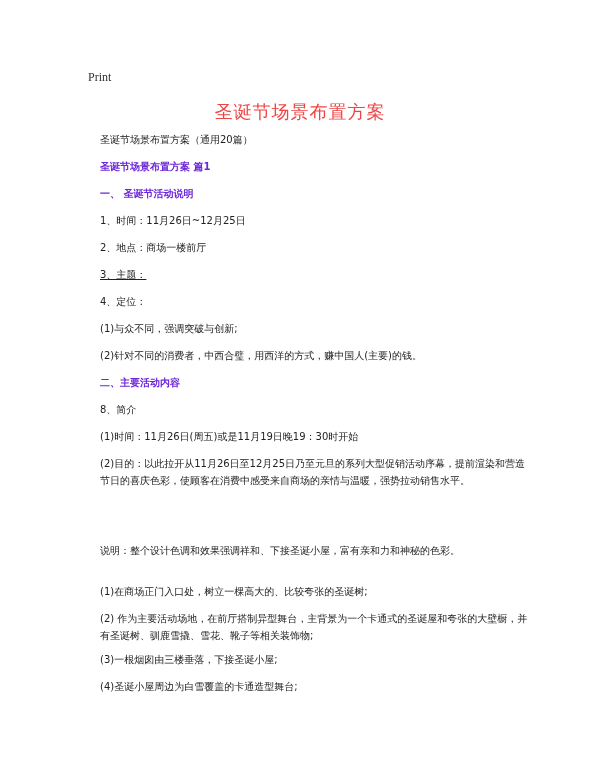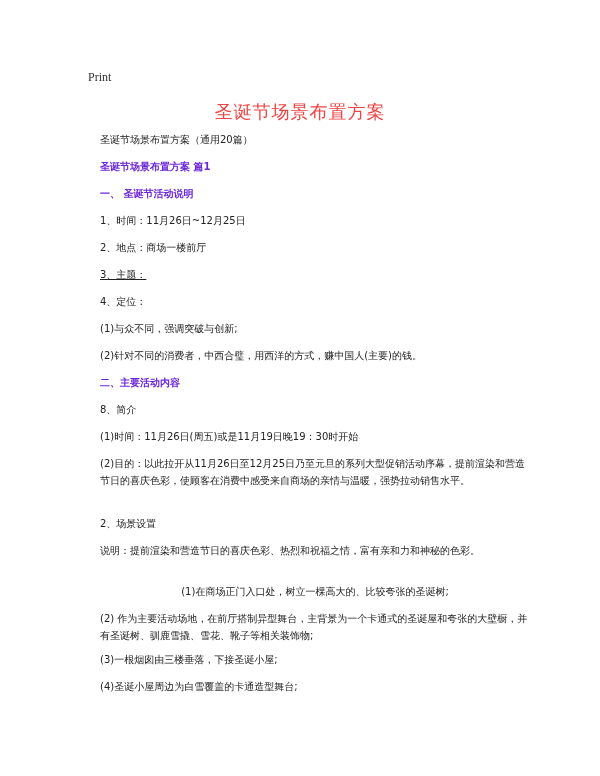--- a/index.html
+++ b/index.html
@@ -35,7 +35,6 @@
   <div class="line" style="top:401px;">8、简介</div>
   <div class="line" style="top:428px;">(1)时间：11月26日(周五)或是11月19日晚19：30时开始</div>
   <div class="line" style="top:455px;">(2)目的：以此拉开从11月26日至12月25日乃至元旦的系列大型促销活动序幕，提前渲染和营造节日的喜庆色彩，使顾客在消费中感受来自商场的亲情与温暖，强势拉动销售水平。</div>
-  <div class="line" style="top:515px;">2、场景设置</div>
   <div class="line" style="top:542px;">说明：提前渲染和营造节日的喜庆色彩、热烈和祝福之情，富有亲和力和神秘的色彩。</div>
   <div class="line" style="top:583px;text-align:center;">(1)在商场正门入口处，树立一棵高大的、比较夸张的圣诞树;</div>
   <div class="line" style="top:610px;">(2) 作为主要活动场地，在前厅搭制异型舞台，主背景为一个卡通式的圣诞屋和夸张的大壁橱，并有圣诞树、驯鹿雪撬、雪花、靴子等相关装饰物;</div>

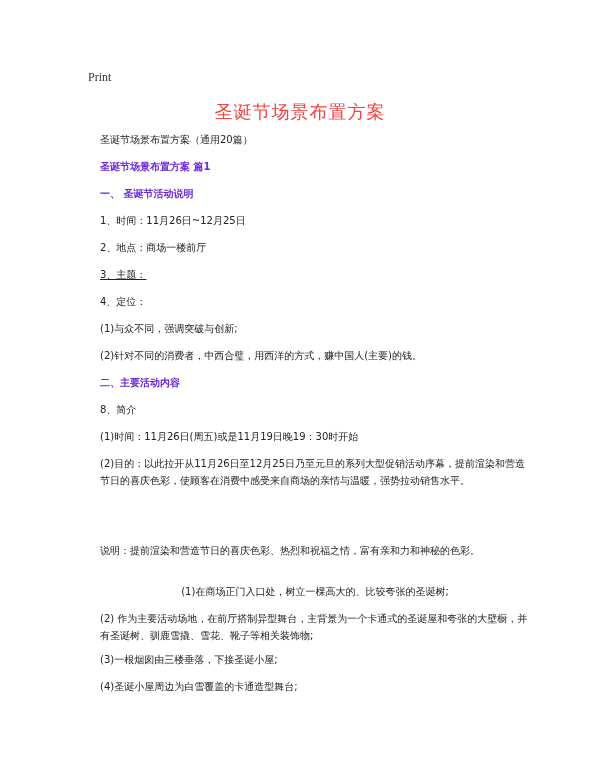--- a/index.html
+++ b/index.html
@@ -35,7 +35,7 @@
   <div class="line" style="top:401px;">8、简介</div>
   <div class="line" style="top:428px;">(1)时间：11月26日(周五)或是11月19日晚19：30时开始</div>
   <div class="line" style="top:455px;">(2)目的：以此拉开从11月26日至12月25日乃至元旦的系列大型促销活动序幕，提前渲染和营造节日的喜庆色彩，使顾客在消费中感受来自商场的亲情与温暖，强势拉动销售水平。</div>
-  <div class="line" style="top:542px;">说明：提前渲染和营造节日的喜庆色彩、热烈和祝福之情，富有亲和力和神秘的色彩。</div>
+  <div class="line" style="top:542px;">说明：整个设计色调和效果强调祥和、下接圣诞小屋，富有亲和力和神秘的色彩。</div>
   <div class="line" style="top:583px;text-align:center;">(1)在商场正门入口处，树立一棵高大的、比较夸张的圣诞树;</div>
   <div class="line" style="top:610px;">(2) 作为主要活动场地，在前厅搭制异型舞台，主背景为一个卡通式的圣诞屋和夸张的大壁橱，并有圣诞树、驯鹿雪撬、雪花、靴子等相关装饰物;</div>
   <div class="line" style="top:651px;">(3)一根烟囱由三楼垂落，下接圣诞小屋;</div>

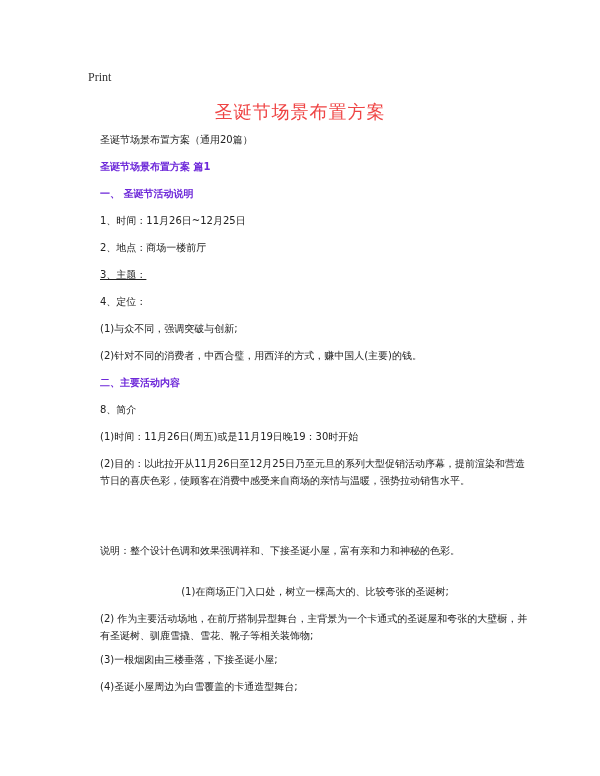--- a/index.html
+++ b/index.html
@@ -36,7 +36,7 @@
   <div class="line" style="top:428px;">(1)时间：11月26日(周五)或是11月19日晚19：30时开始</div>
   <div class="line" style="top:455px;">(2)目的：以此拉开从11月26日至12月25日乃至元旦的系列大型促销活动序幕，提前渲染和营造节日的喜庆色彩，使顾客在消费中感受来自商场的亲情与温暖，强势拉动销售水平。</div>
   <div class="line" style="top:542px;">说明：整个设计色调和效果强调祥和、下接圣诞小屋，富有亲和力和神秘的色彩。</div>
-  <div class="line" style="top:583px;text-align:center;">(1)在商场正门入口处，树立一棵高大的、比较夸张的圣诞树;</div>
+  <div class="line" style="top:583px;">(1)在商场正门入口处，树立一棵高大的、比较夸张的圣诞树;</div>
   <div class="line" style="top:610px;">(2) 作为主要活动场地，在前厅搭制异型舞台，主背景为一个卡通式的圣诞屋和夸张的大壁橱，并有圣诞树、驯鹿雪撬、雪花、靴子等相关装饰物;</div>
   <div class="line" style="top:651px;">(3)一根烟囱由三楼垂落，下接圣诞小屋;</div>
   <div class="line" style="top:678px;">(4)圣诞小屋周边为白雪覆盖的卡通造型舞台;</div>

